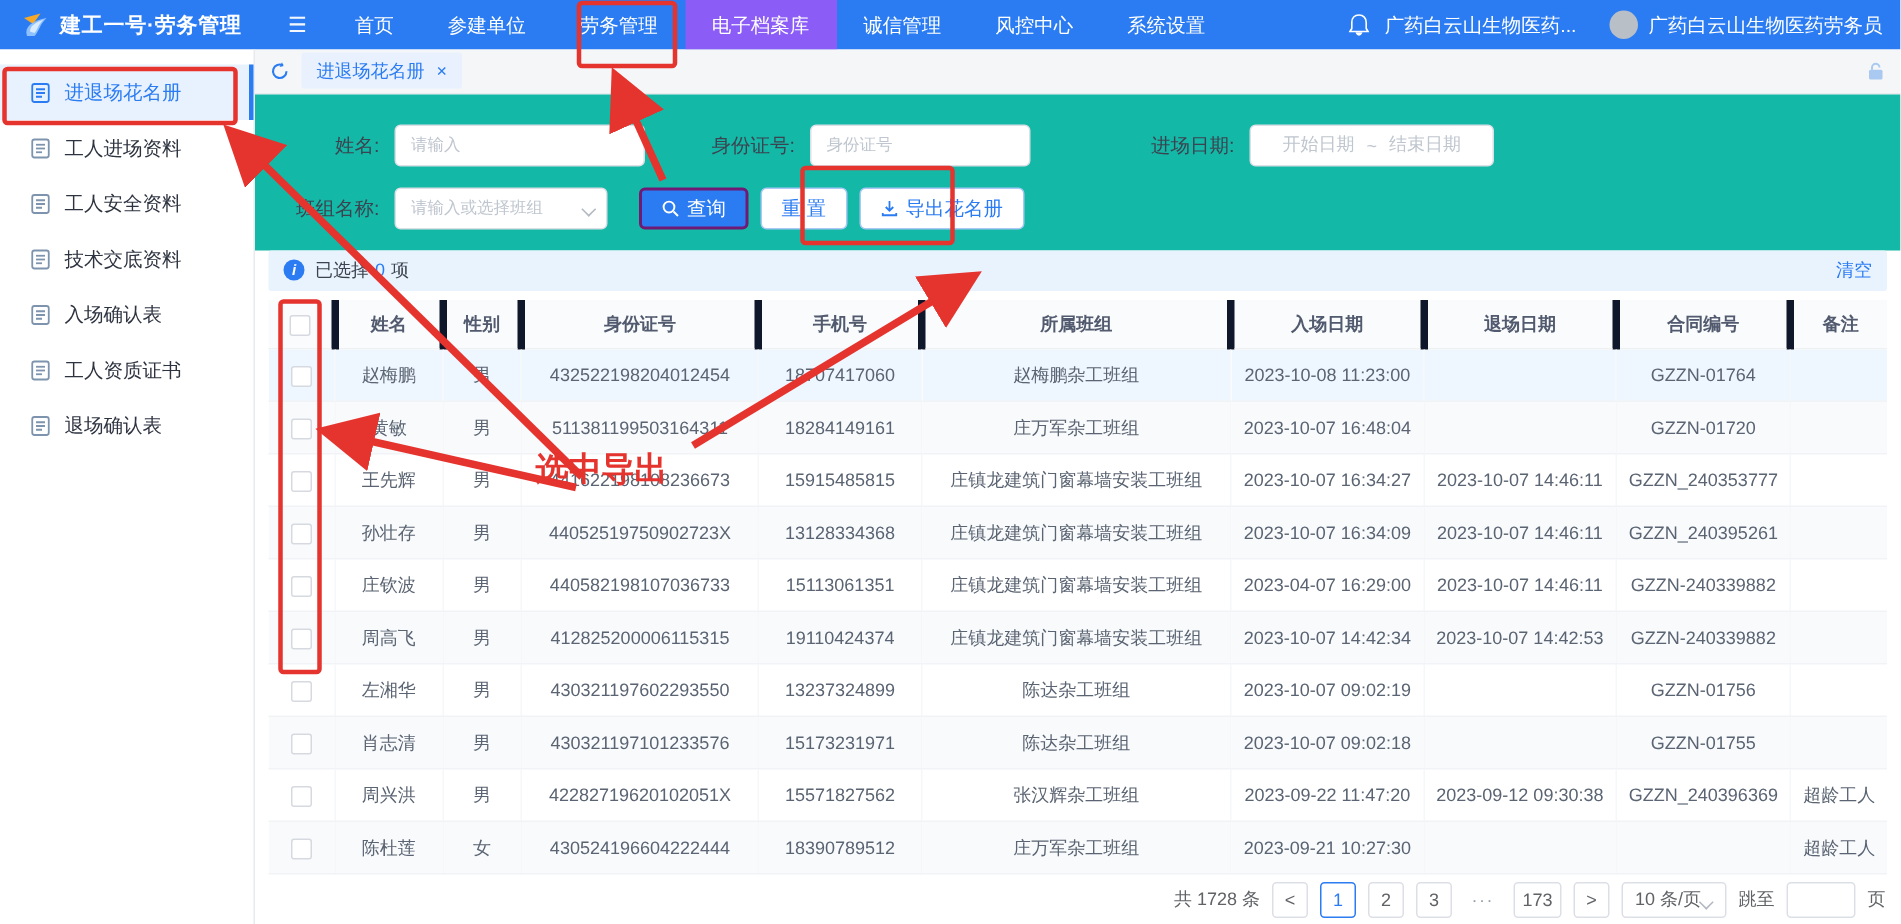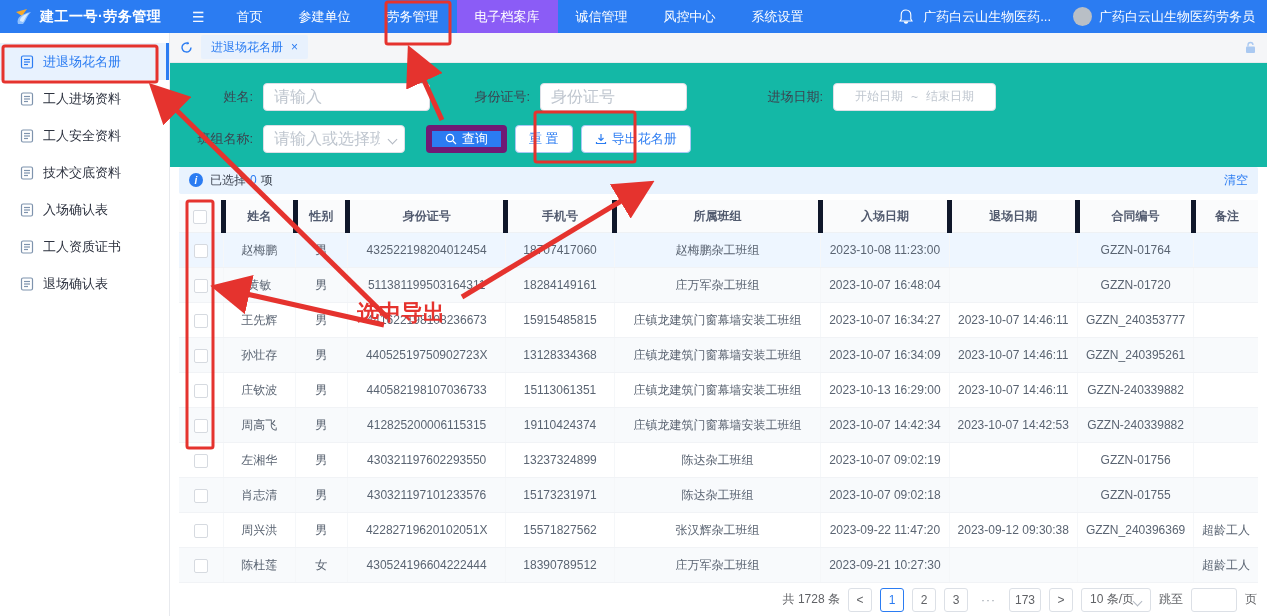--- a/index.html
+++ b/index.html
@@ -41,7 +41,7 @@
   .filter-row { display:flex; align-items:center; }
   .filter-row + .filter-row { margin-top:14px; }
   .f-label { width:74px; text-align:right; margin-right:10px; color:#3c4350; white-space:nowrap; }
-  .f-input { height:28px; border:1px solid #dcdfe6; border-radius:4px; padding:0 10px; font-size:16px; color:#606266; width:167px; background:#fff; font-family:inherit; }
+  .f-input { height:28px; border:1px solid #dcdfe6; border-radius:4px; padding:0 10px; font-size:11px; color:#606266; width:167px; background:#fff; font-family:inherit; }
   .f-input::placeholder { color:#bfc6cf; }
   .grp-id { margin-left:26px; }
   .grp-date { margin-left:62px; }

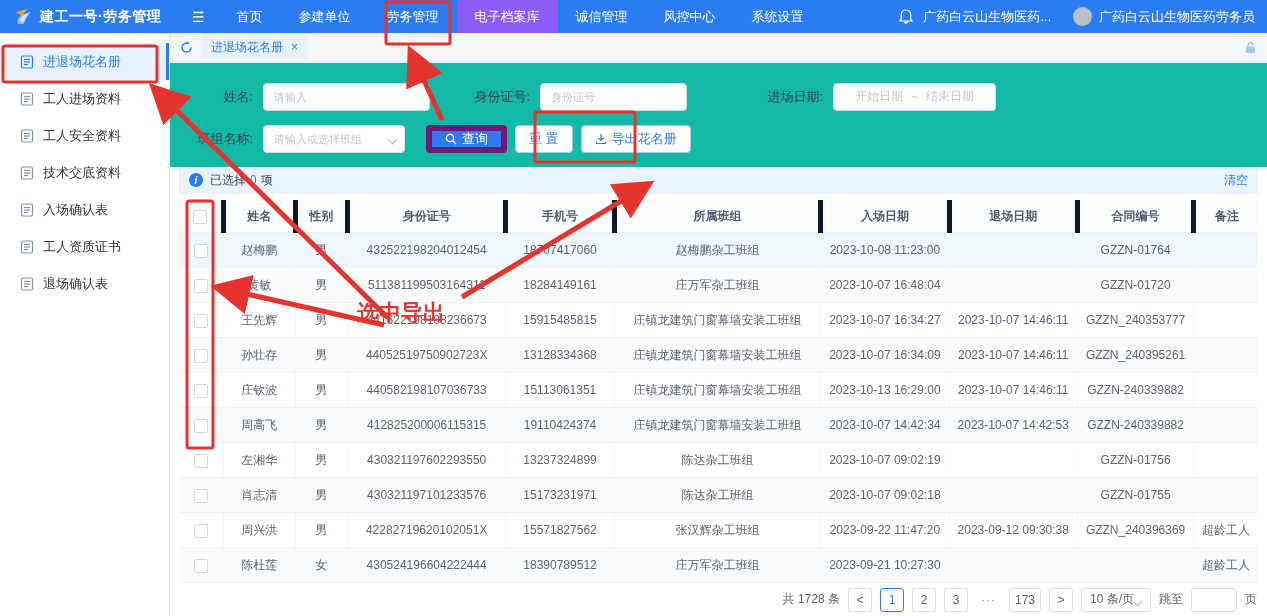--- a/index.html
+++ b/index.html
@@ -51,7 +51,7 @@
   .chev { position:absolute; right:9px; top:11px; width:7px; height:7px; border-right:1px solid #b2b8c2; border-bottom:1px solid #b2b8c2; transform:rotate(45deg); pointer-events:none; }
   .btns { display:flex; align-items:center; margin-left:21px; }
   .btn { height:28px; border-radius:4px; display:inline-flex; align-items:center; justify-content:center; font-size:13px; cursor:pointer; padding:0 13px; white-space:nowrap; }
-  .btn-primary { background:#2b7cf2; color:#fff; border:6px solid #701a75; }
+  .btn-primary { background:#2b7cf2; color:#fff; border:2px solid #701a75; }
   .btn-outline { background:#fff; color:#2b7cf2; border:1px solid #a9c8f5; margin-left:8px; }
   .btn .bicon { margin-right:5px; display:inline-flex; }
 

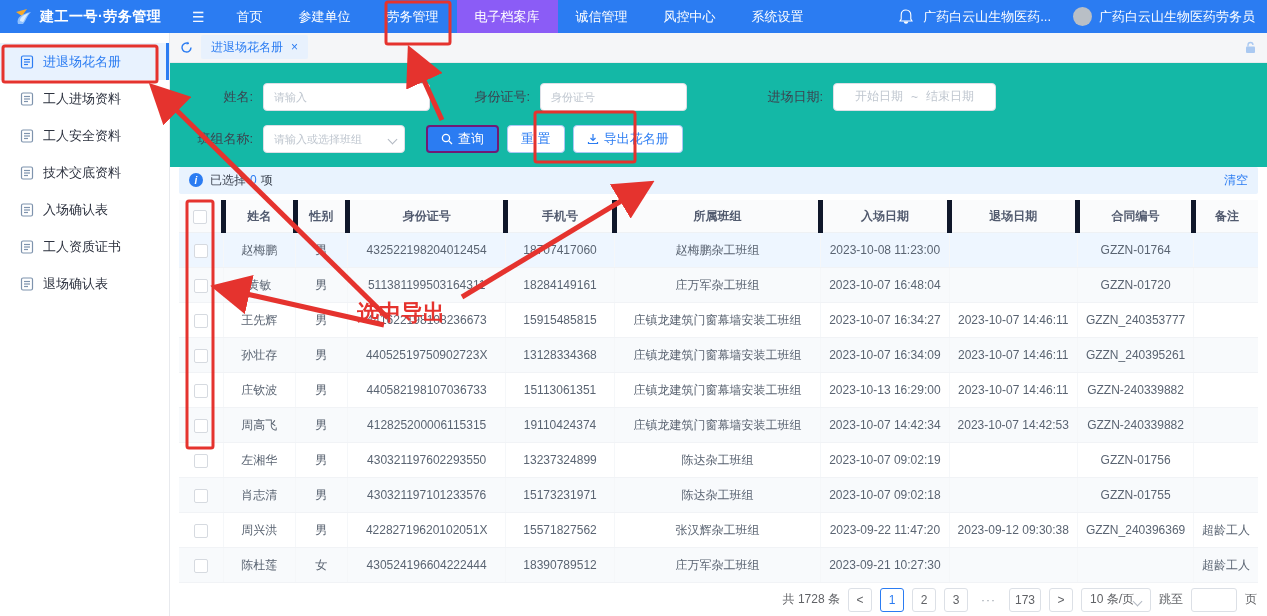--- a/index.html
+++ b/index.html
@@ -348,7 +348,7 @@
                 <td>440582198107036733</td>
                 <td>15113061351</td>
                 <td>庄镇龙建筑门窗幕墙安装工班组</td>
-                <td>2023-10-13 16:29:00</td>
+                <td>2023-04-07 16:29:00</td>
                 <td>2023-10-07 14:46:11</td>
                 <td>GZZN-240339882</td>
                 <td></td>

